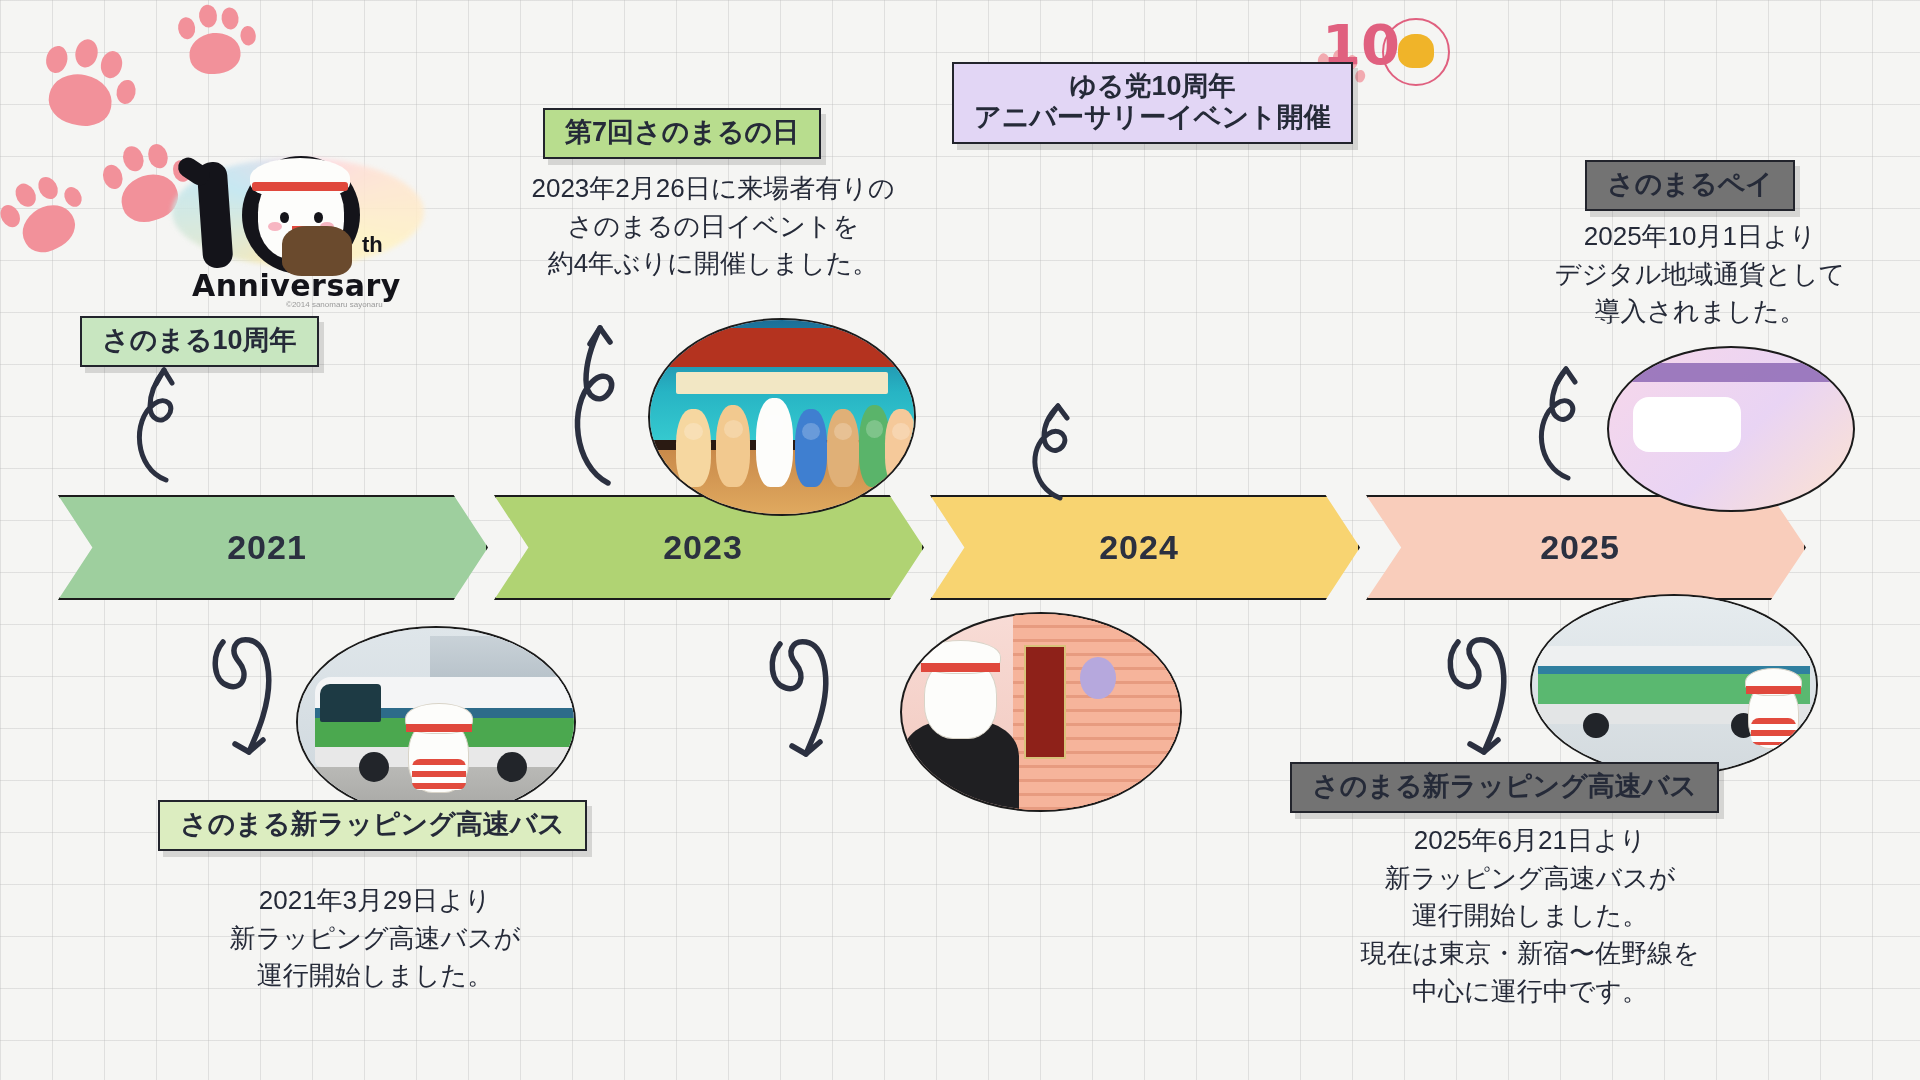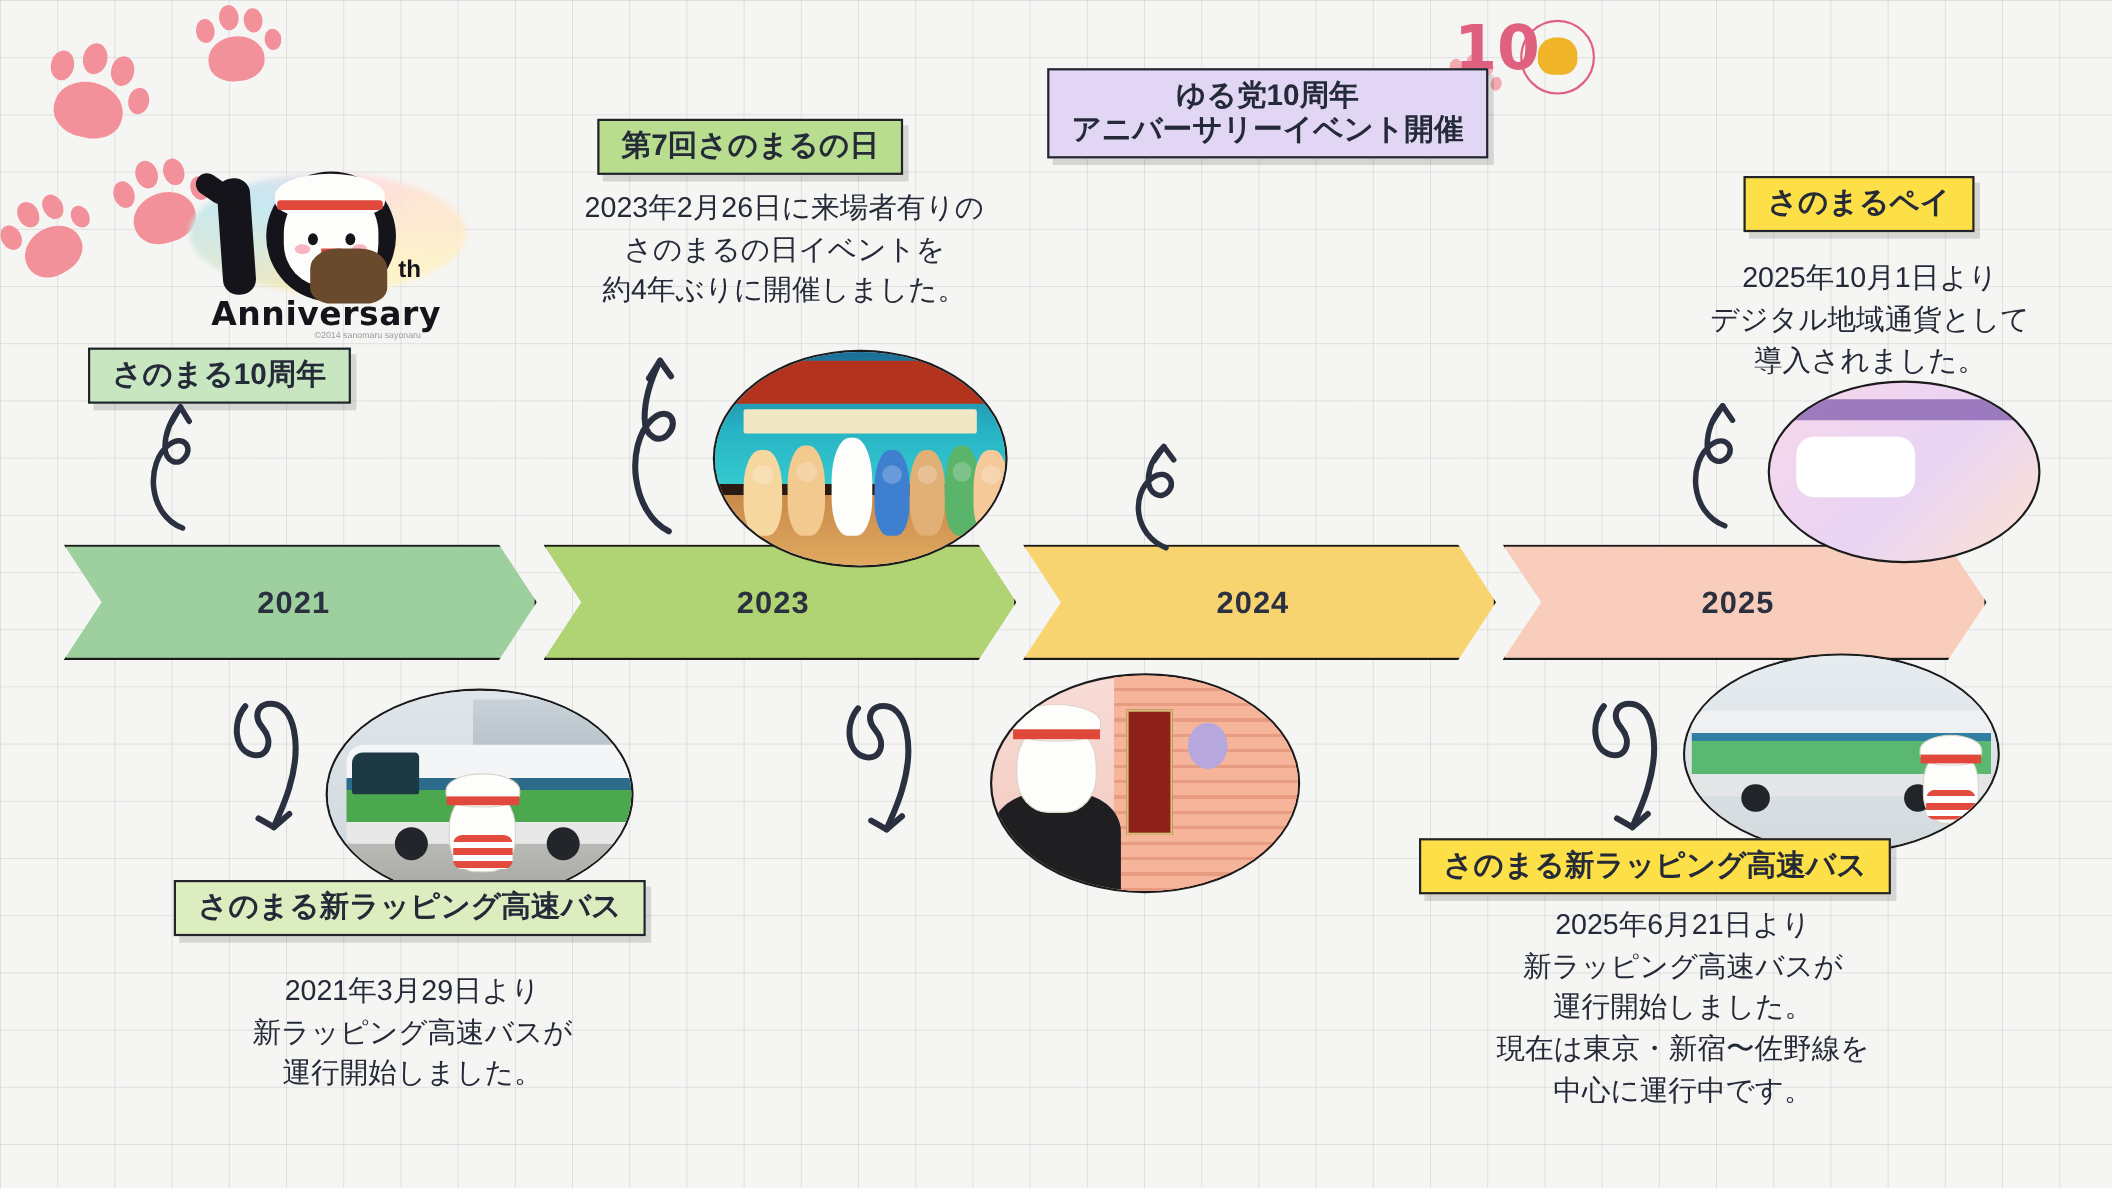--- a/index.html
+++ b/index.html
@@ -52,7 +52,7 @@
   .chip.green { background:#b8dd8e; }
   .chip.lgreen { background:#dcedc0; }
   .chip.purple { background:#e2d6f5; }
-  .chip.peach { background:#fde047;text-align:right; }
+  .chip.peach { background:#737373;text-align:right; }
   .chip.mint { background:#c8e6c0; }
 
   

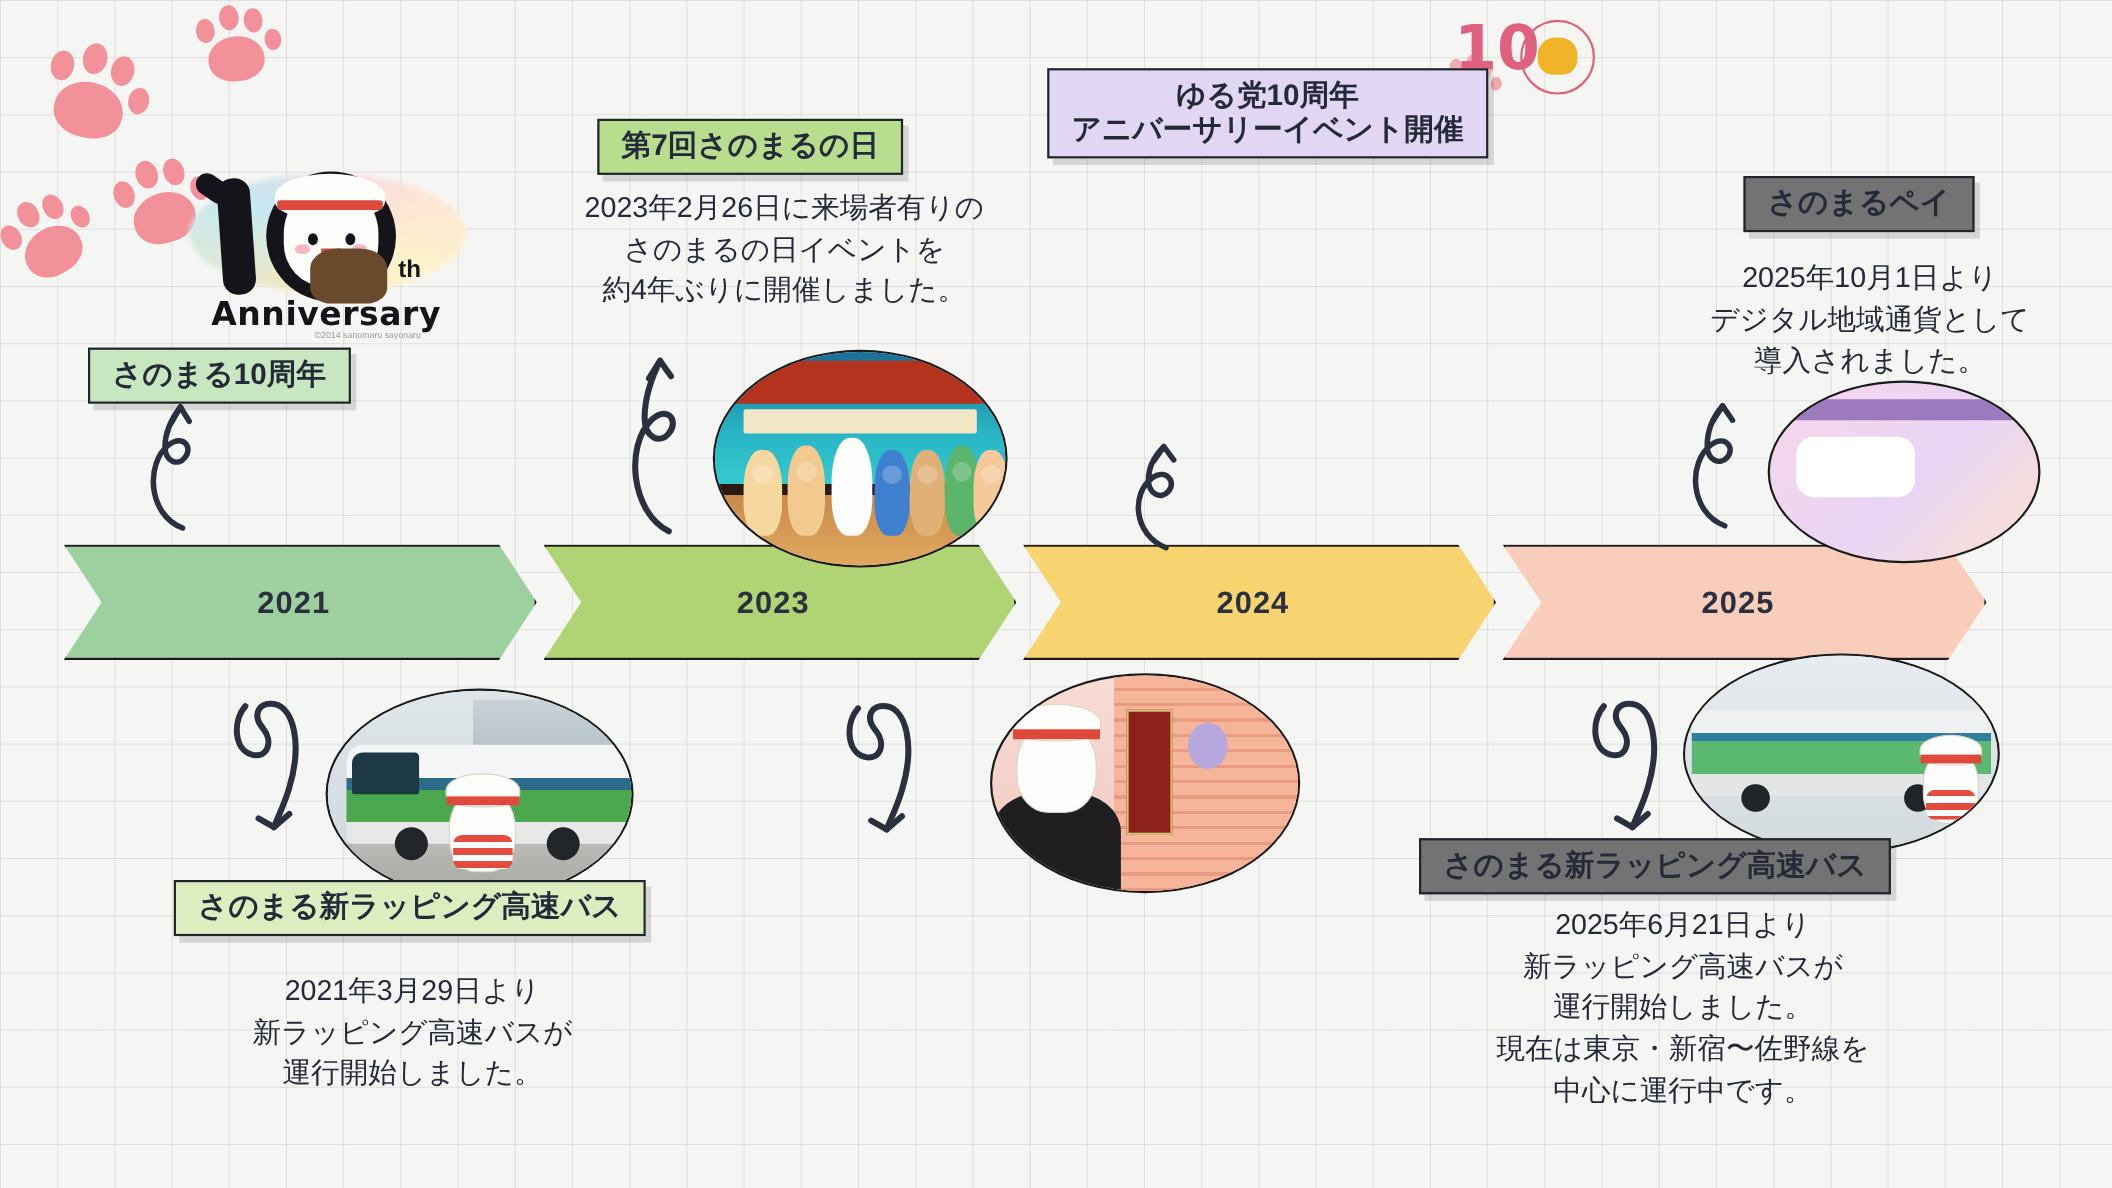--- a/index.html
+++ b/index.html
@@ -340,7 +340,7 @@
 
   <div class="chip peach" style="left:1585px; top:160px;">さのまるペイ</div>
 
-  <div class="para" style="left:1500px; top:234px; width:400px;">2025年10月1日より
+  <div class="para" style="left:1500px; top:218px; width:400px;">2025年10月1日より
 デジタル地域通貨として
 導入されました。</div>
 

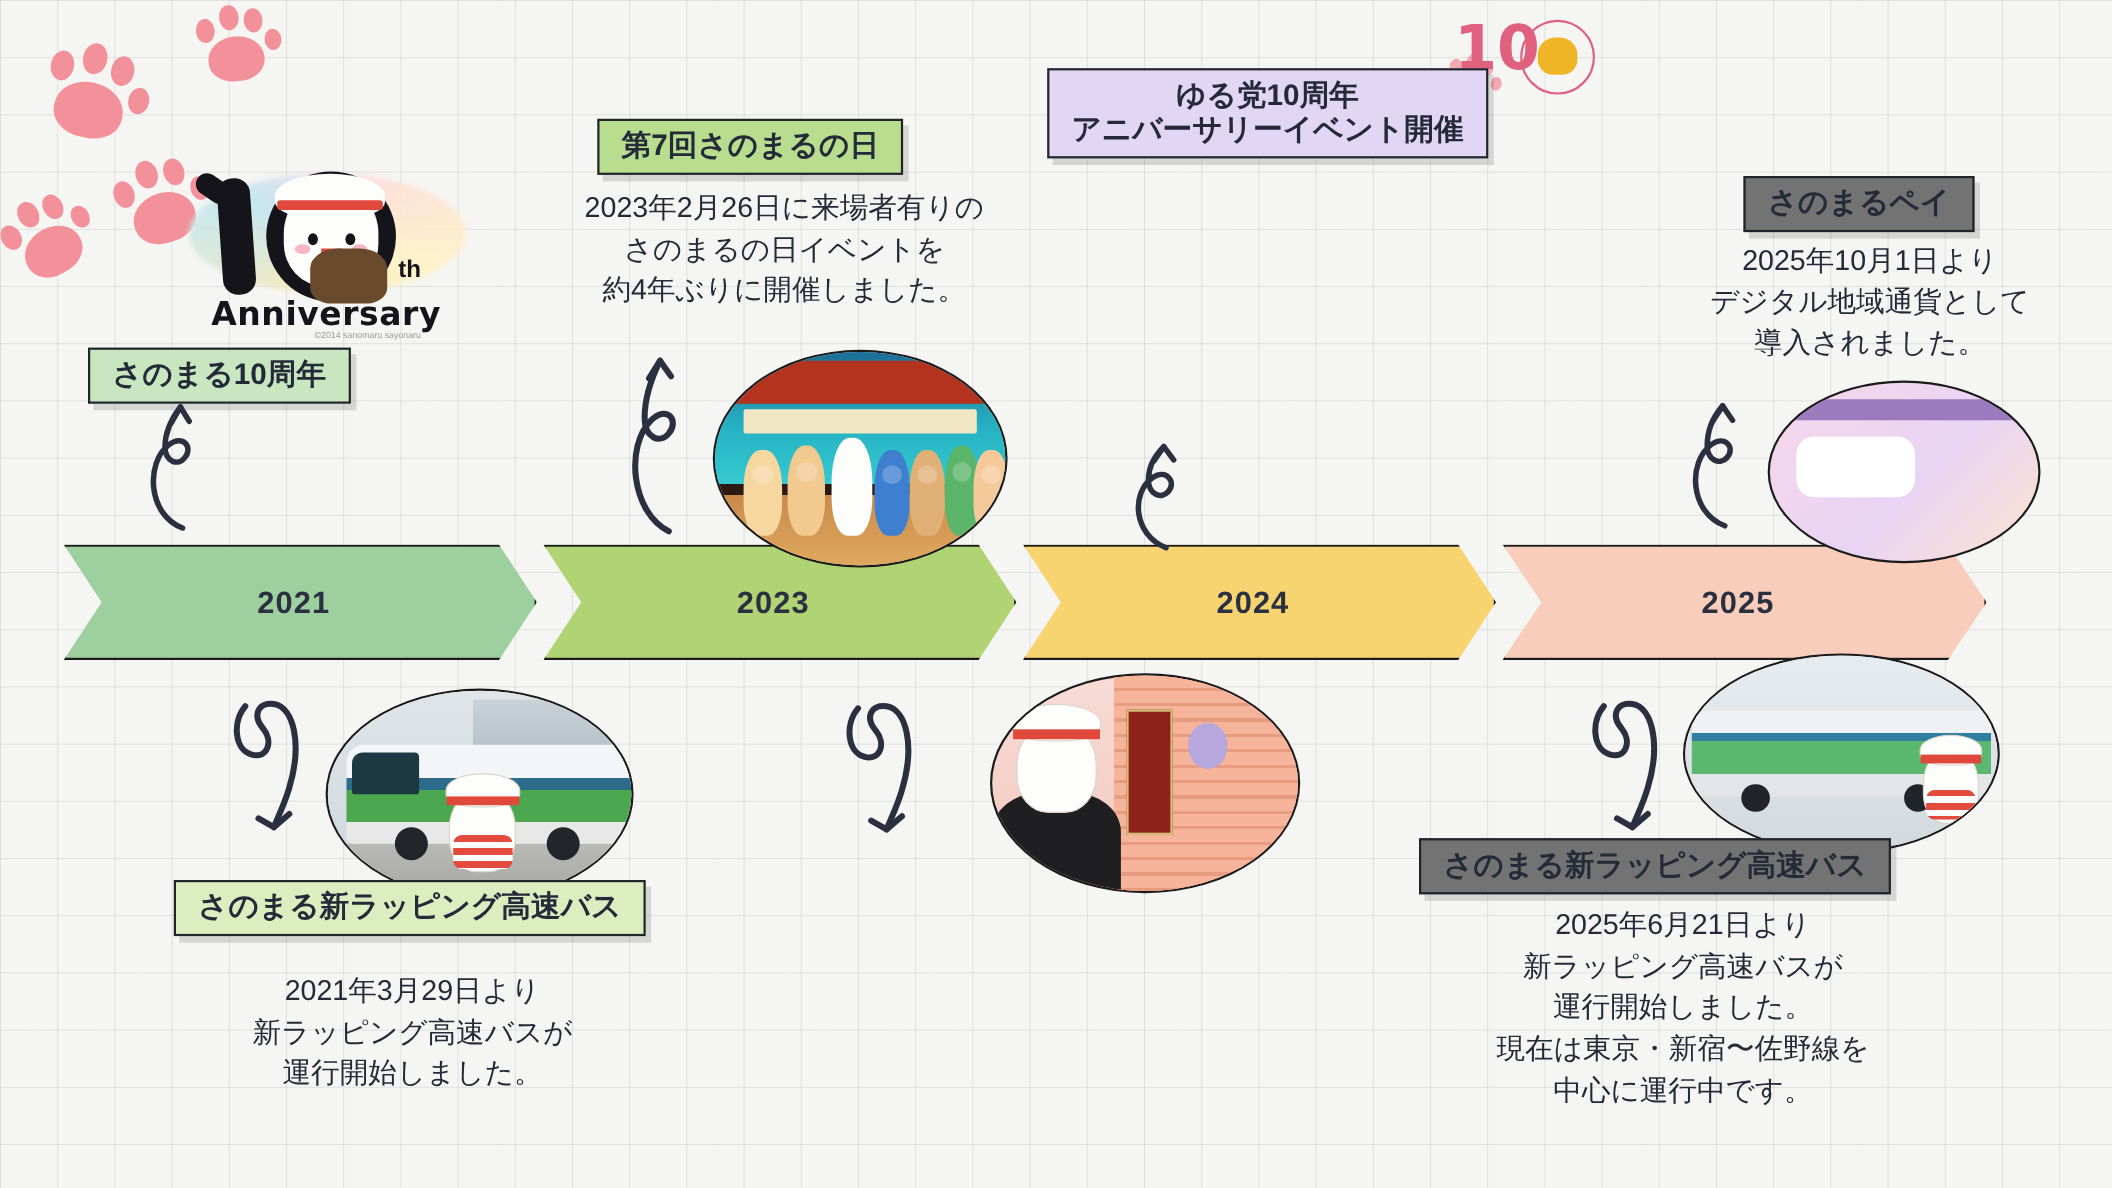--- a/index.html
+++ b/index.html
@@ -35,7 +35,7 @@
     display:flex; align-items:center; justify-content:center;
   }
   .seg span {
-    font-size:28px; font-weight:700; letter-spacing:1px; color:#2b3040;
+    font-size:34px; font-weight:700; letter-spacing:1px; color:#2b3040;
     transform: translateX(-6px);
   }
 

